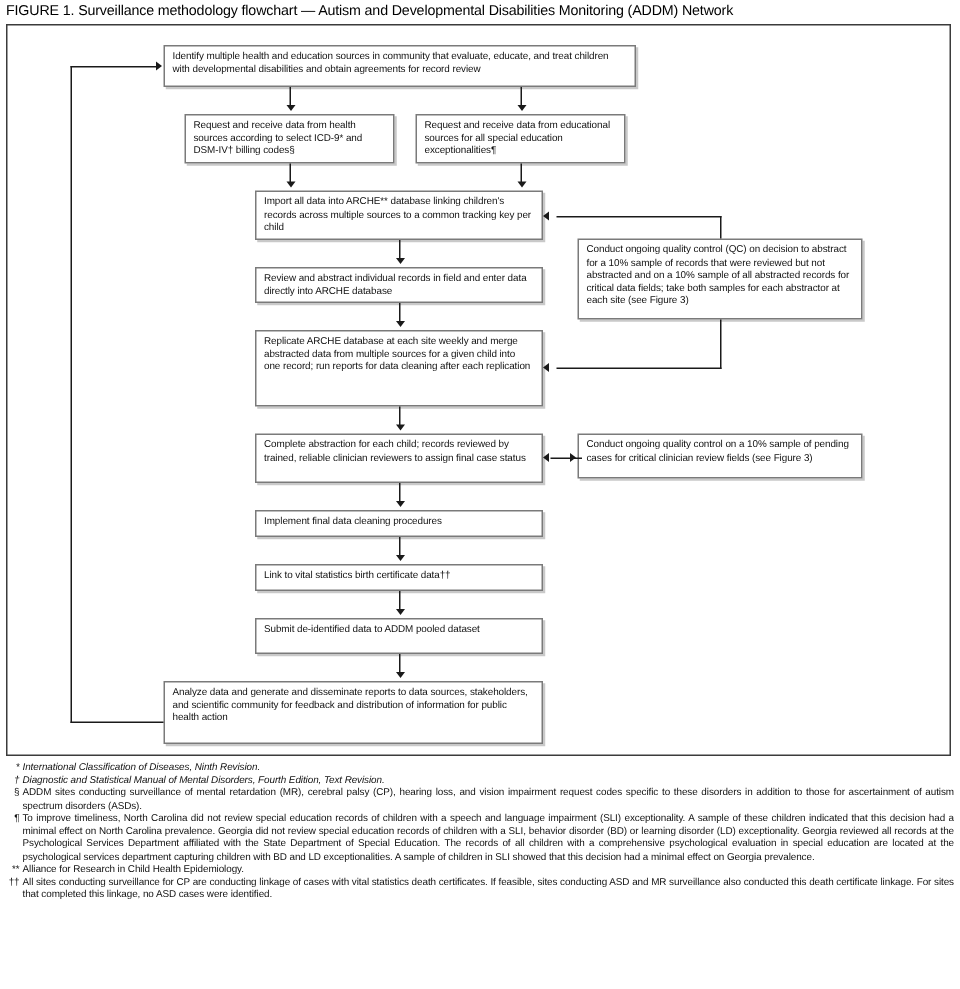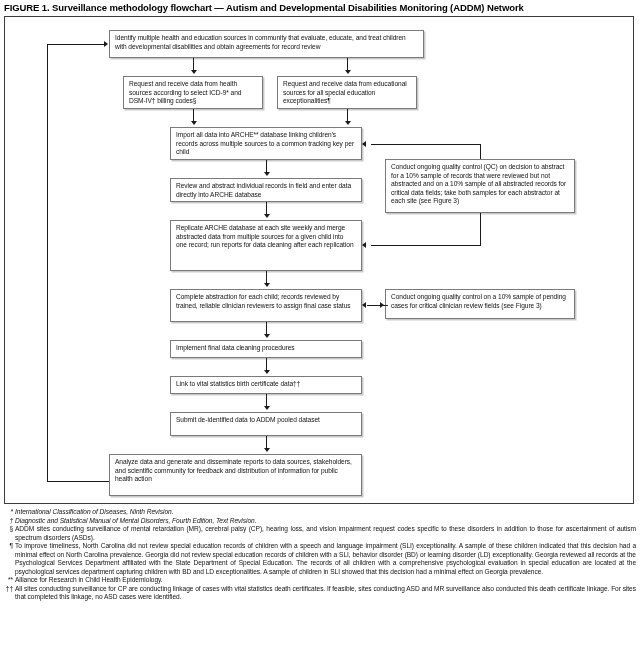--- a/index.html
+++ b/index.html
@@ -23,7 +23,7 @@
     top: 2px;
     width: 634px;
     font-size: 9.5px;
-    font-weight: bold;
+    font-weight: normal;
     letter-spacing: -0.1px;
     white-space: nowrap;
   }

